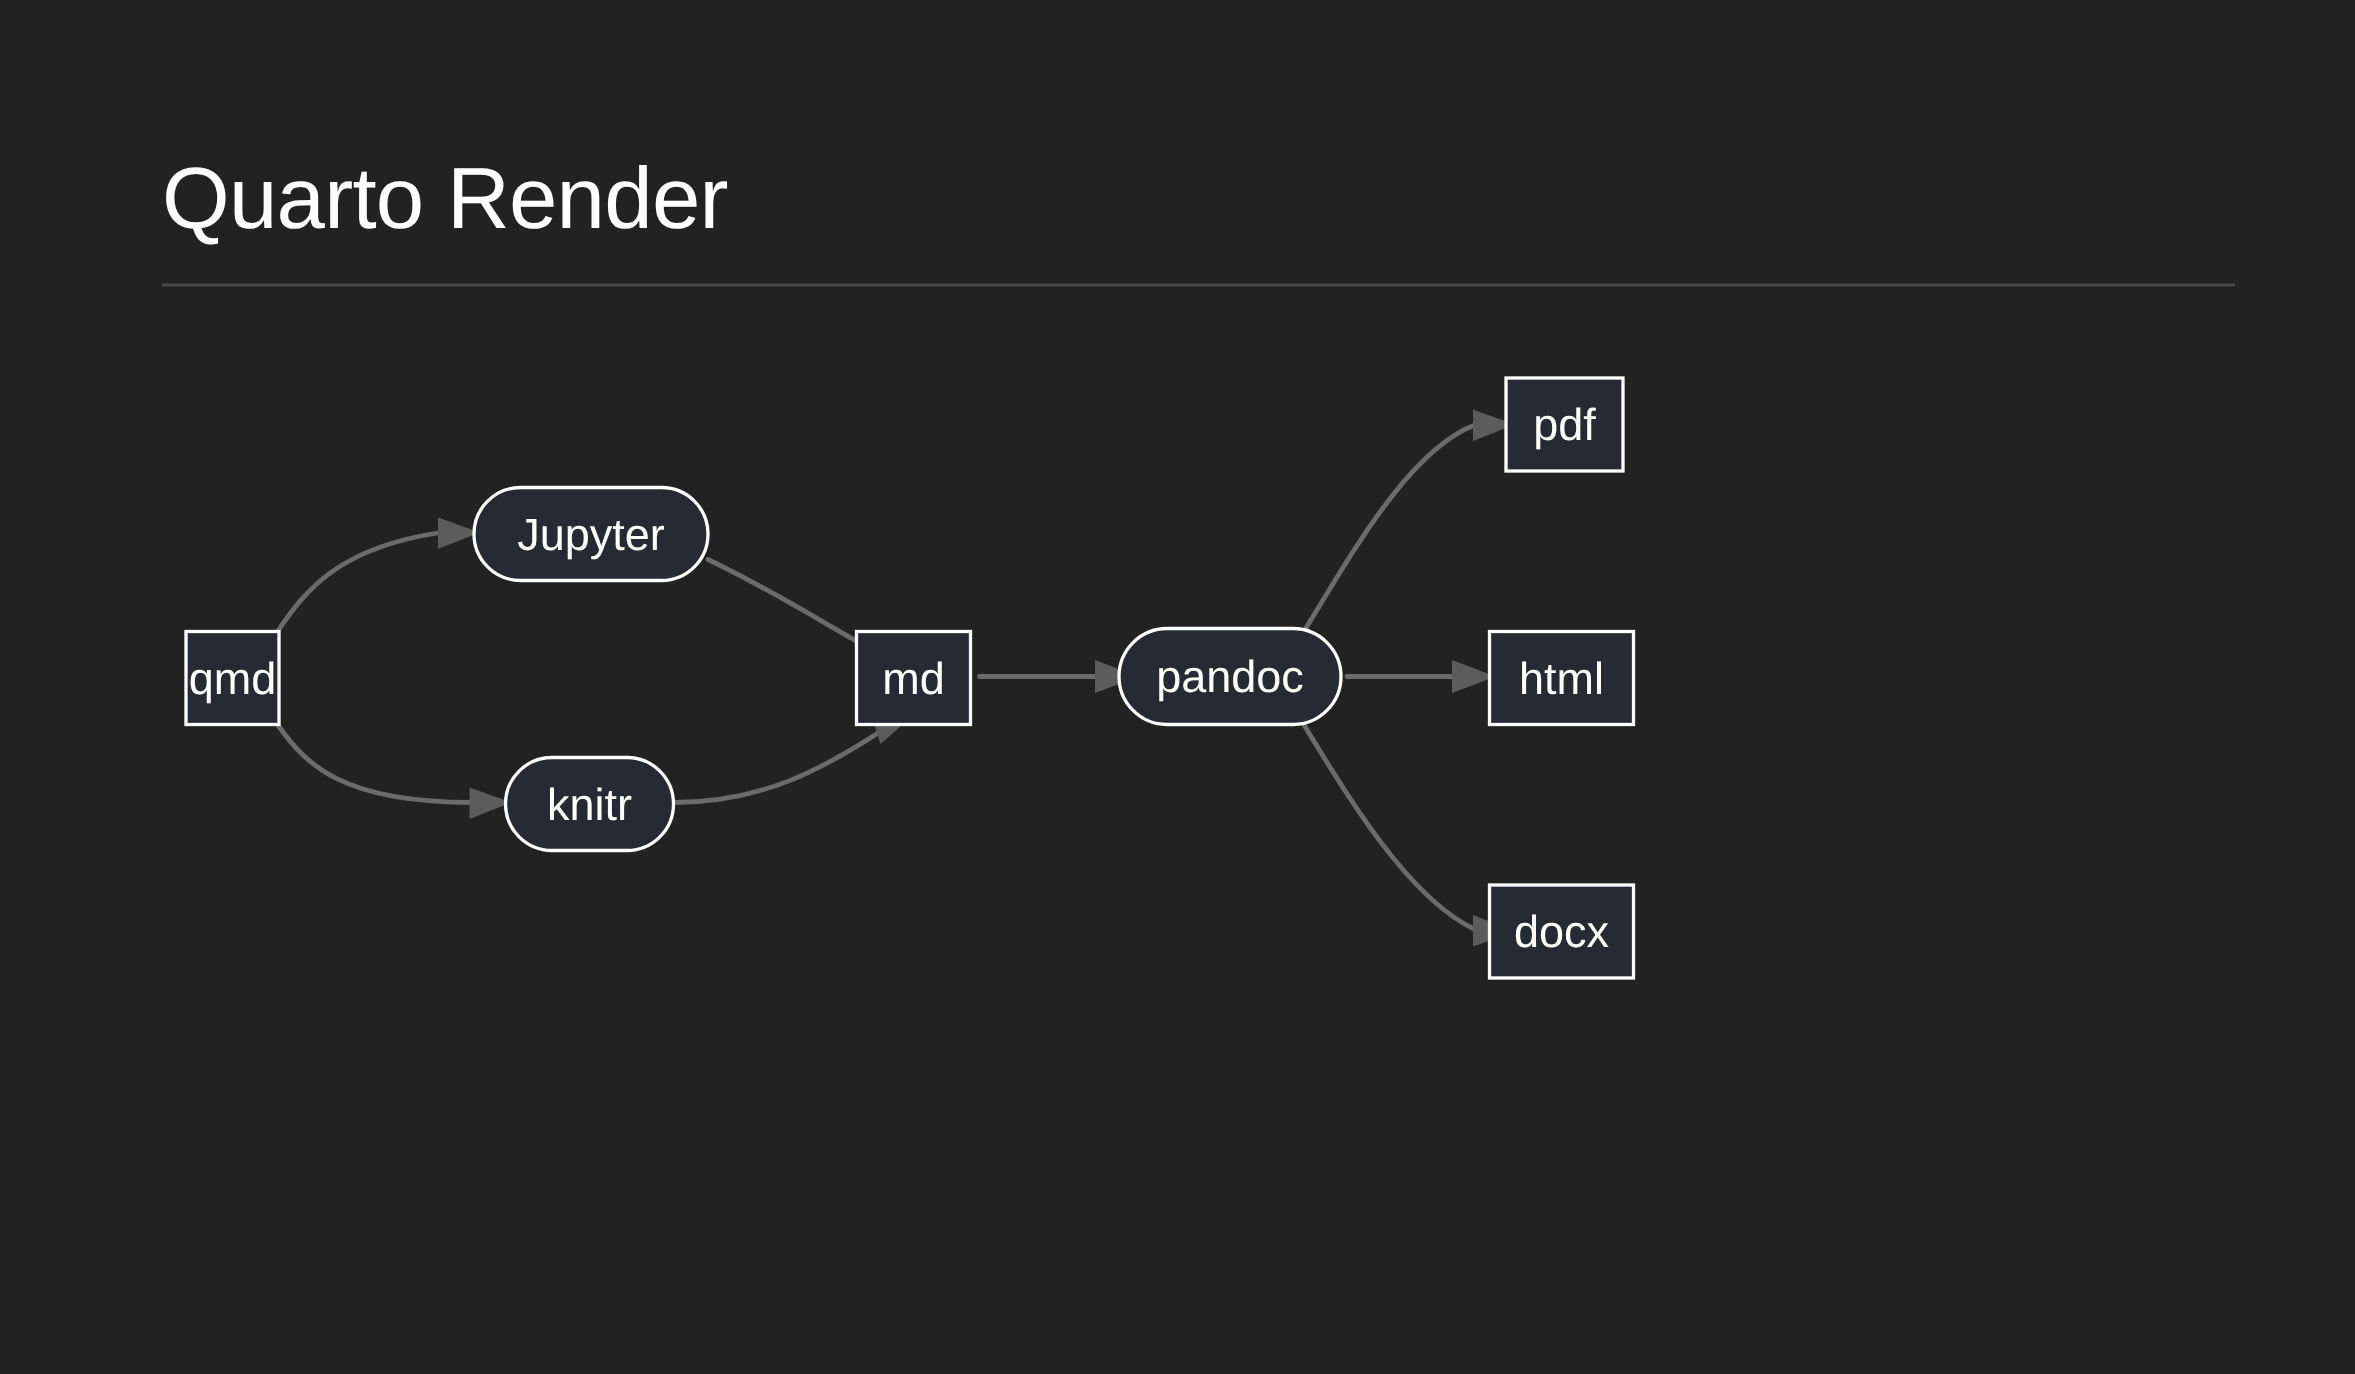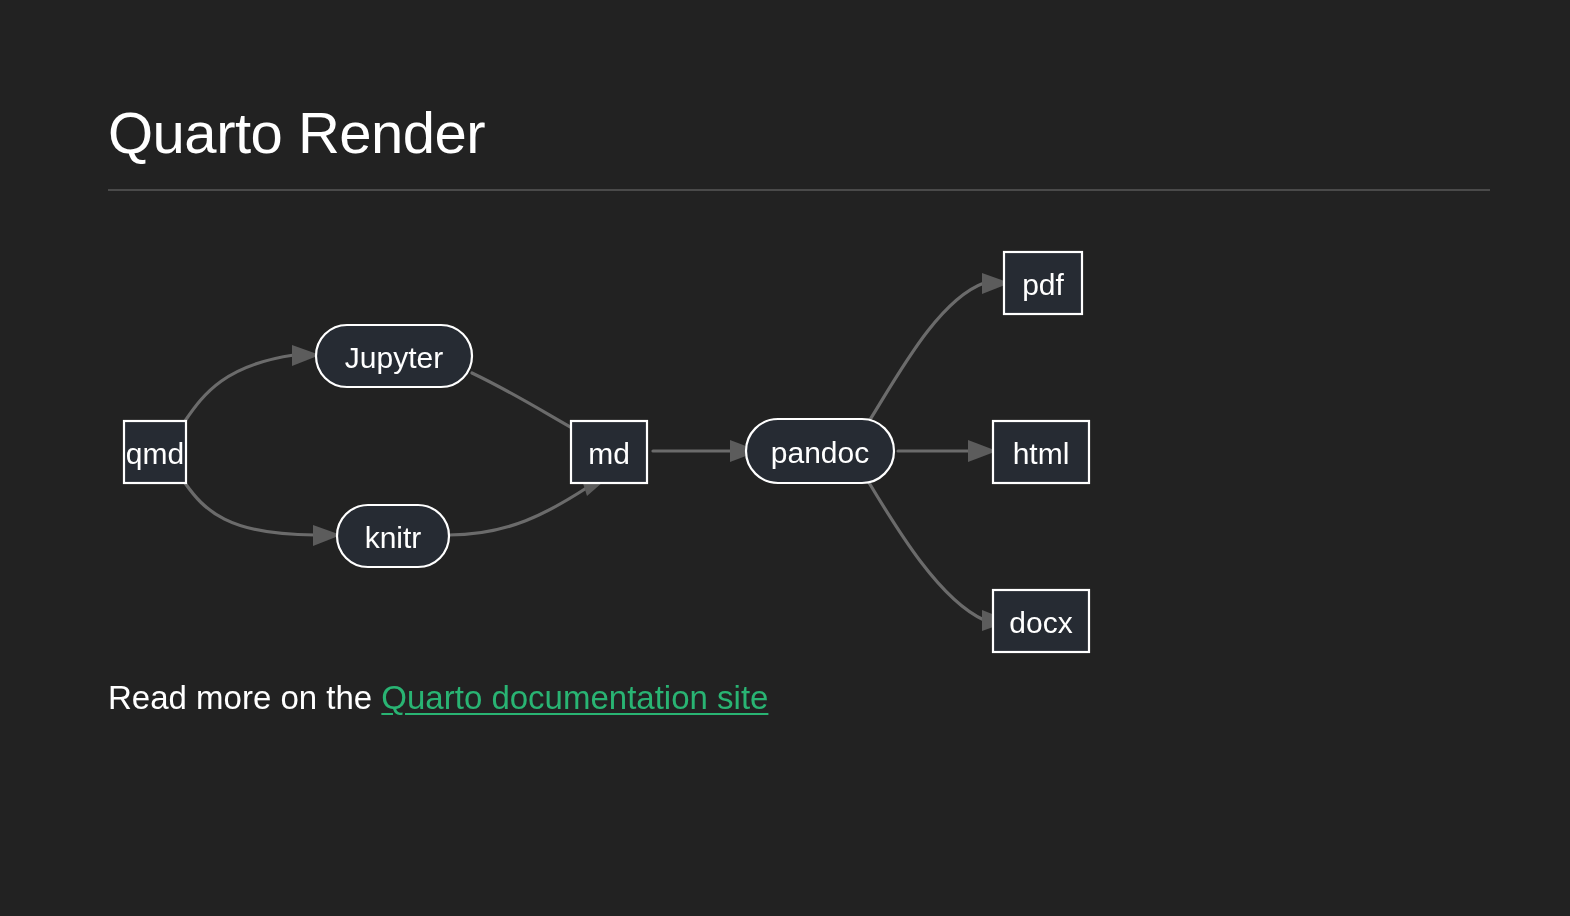--- a/index.html
+++ b/index.html
@@ -195,7 +195,6 @@
     </svg>
   </div>
 
-  <div class="footer-line"><span>Read more on the </span><a class="footer-link">Quarto documentation site</a></div>
 
 </div>
 

